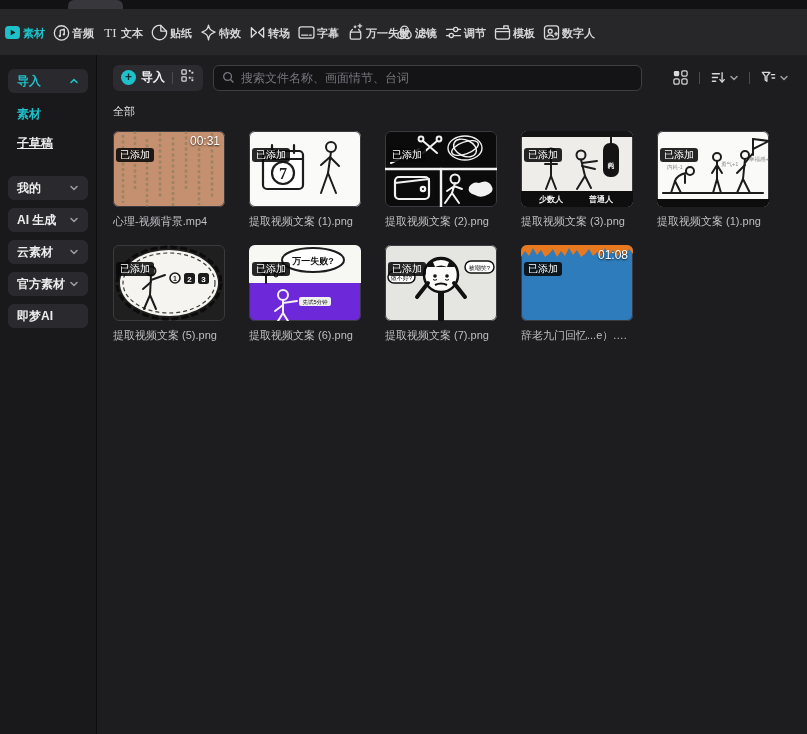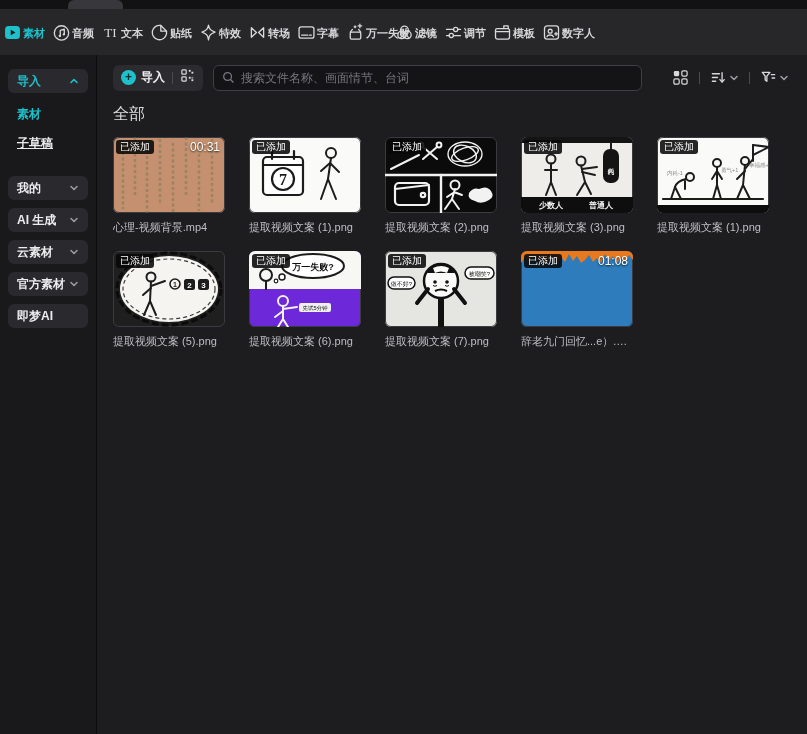--- a/index.html
+++ b/index.html
@@ -53,7 +53,7 @@
   .vc-div { width:1px; height:12px; background:#4a4a50; margin:0 8px; }
   .vc-btn svg { display:block; }
 
-  .category { margin-top:13px; font-size:16px; color:#dedee0; }
+  .category { margin-top:13px; font-size:11px; color:#dedee0; }
 
   
   .grid { margin-top:12px; display:grid; grid-template-columns:repeat(5,112px); column-gap:24px; row-gap:16px; }

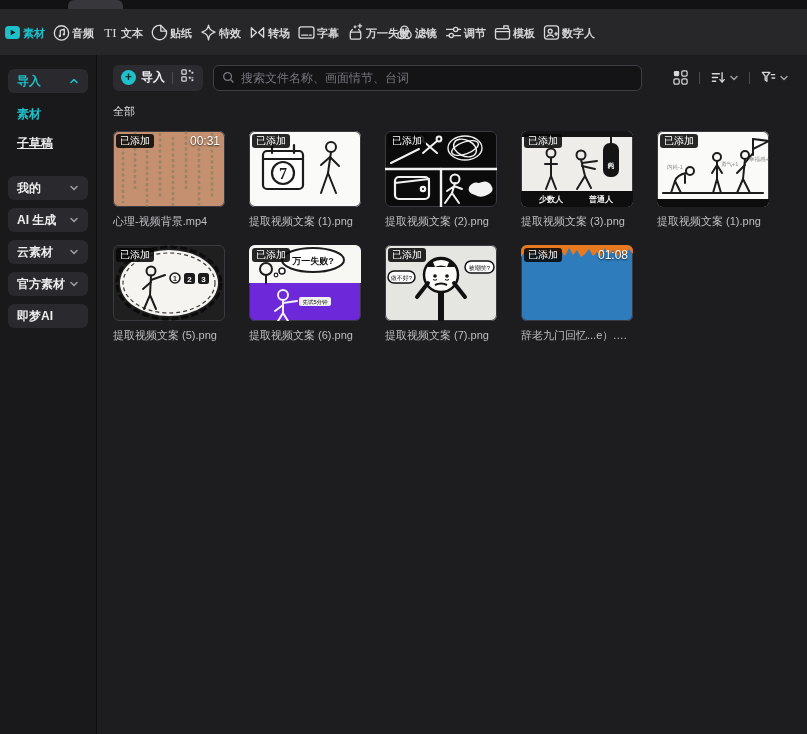--- a/index.html
+++ b/index.html
@@ -61,7 +61,7 @@
   .thumb { position:relative; width:112px; height:76px; border-radius:6px; overflow:hidden; background:#0b0b0b;
            outline:1px solid #3a3a40; outline-offset:-1px; }
   .thumb svg { position:absolute; top:0; left:0; width:112px; height:76px; display:block; }
-  .badge { position:absolute; top:3px; left:3px; background:rgba(8,8,8,0.88); color:#fff; font-size:10px;
+  .badge { position:absolute; top:17px; left:3px; background:rgba(8,8,8,0.88); color:#fff; font-size:10px;
            line-height:14px; padding:0 4px; border-radius:3px; z-index:3; }
   .dur { position:absolute; top:3px; right:5px; color:#fff; font-size:12px; text-shadow:0 1px 2px rgba(0,0,0,.8); z-index:3;text-align:center; }
   .fname { margin-top:7px; font-size:11px; color:#bfbfc3; white-space:nowrap; overflow:hidden; text-overflow:ellipsis; }

